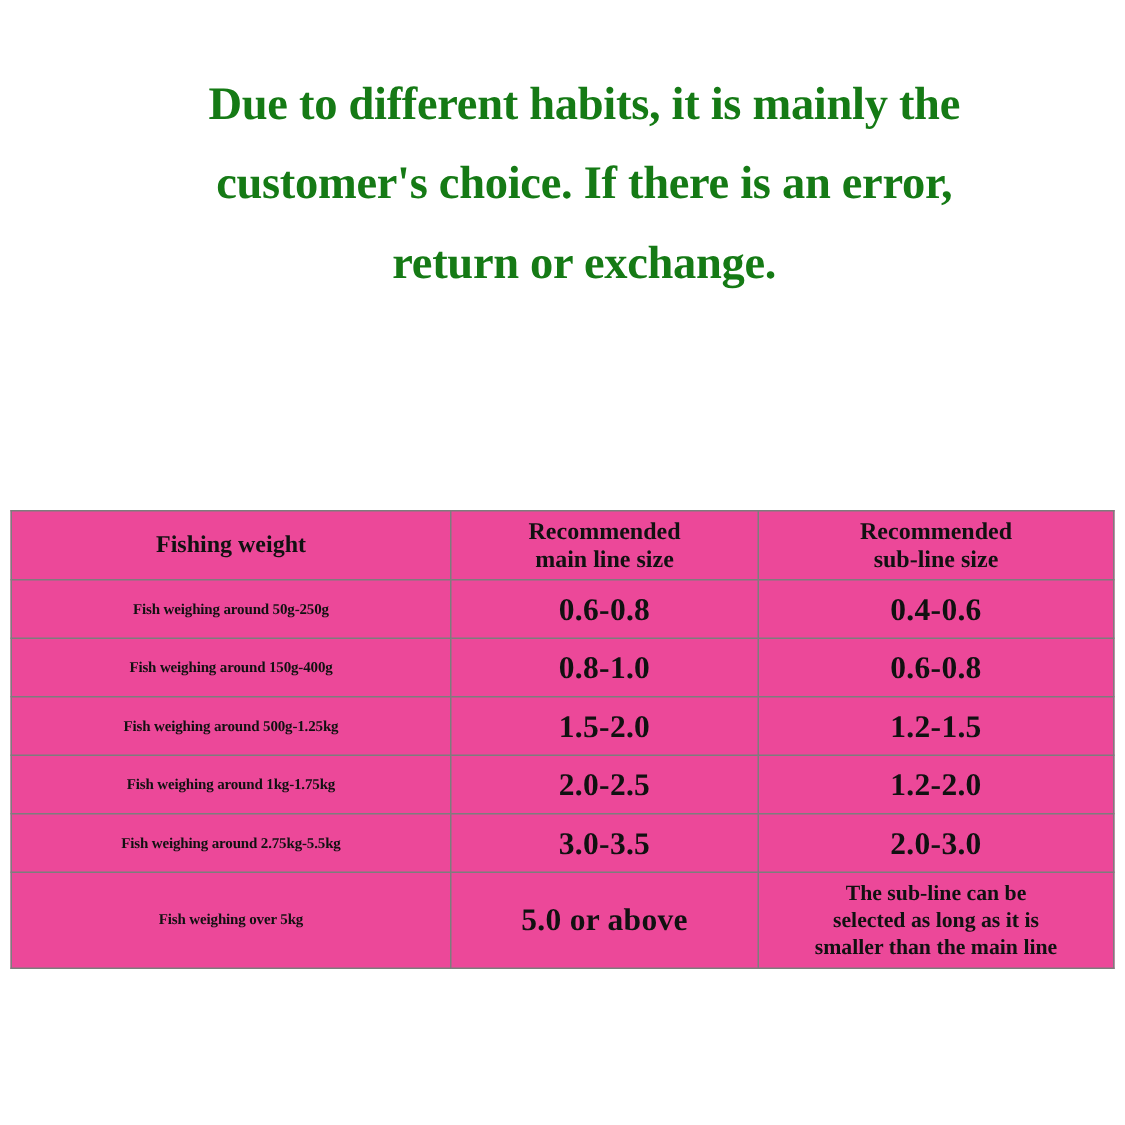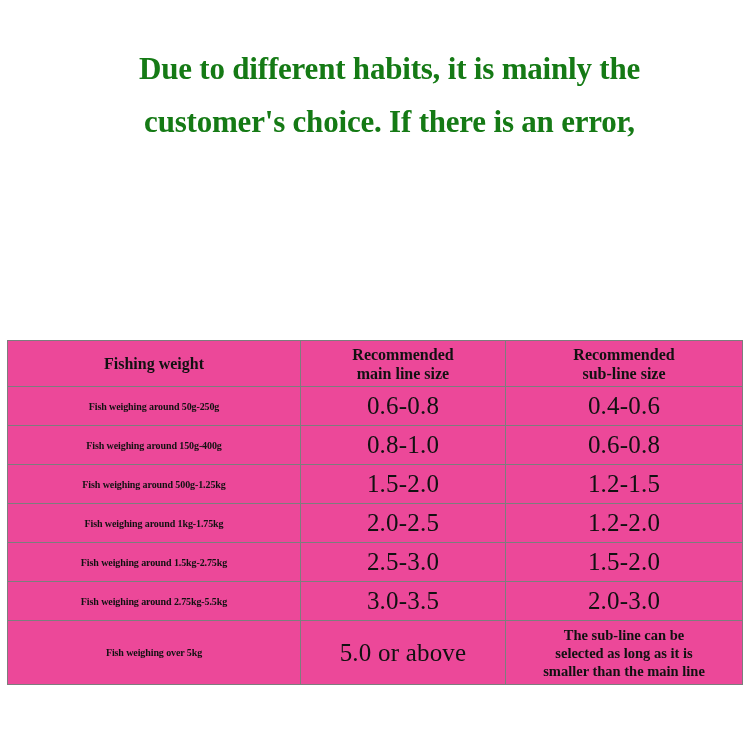--- a/index.html
+++ b/index.html
@@ -99,6 +99,7 @@
 <div class="notice">
   <span class="notice-line">Due to different habits, it is mainly the</span>
   <span class="notice-line">customer's choice. If there is an error,</span>
+  <span class="notice-line">return or exchange.</span>
 </div>
 
 <table class="size-table">

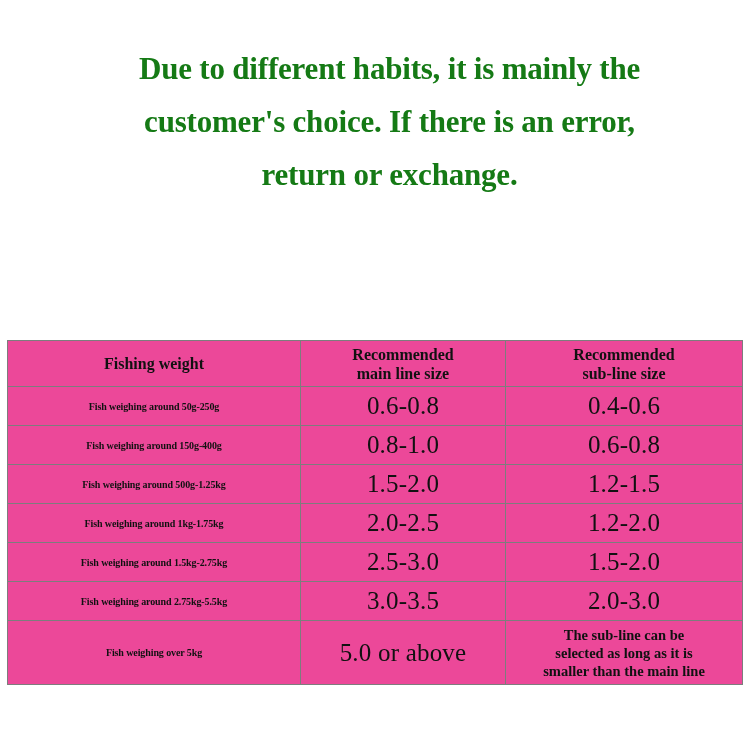--- a/index.html
+++ b/index.html
@@ -81,8 +81,8 @@
     white-space: nowrap;
   }
   .cell-value {
-    font-weight: normal;
-    font-size: 25px;
+    font-weight: bold;
+    font-size: 21px;
     letter-spacing: 0.2px;
     white-space: nowrap;
     margin-left: 24px;

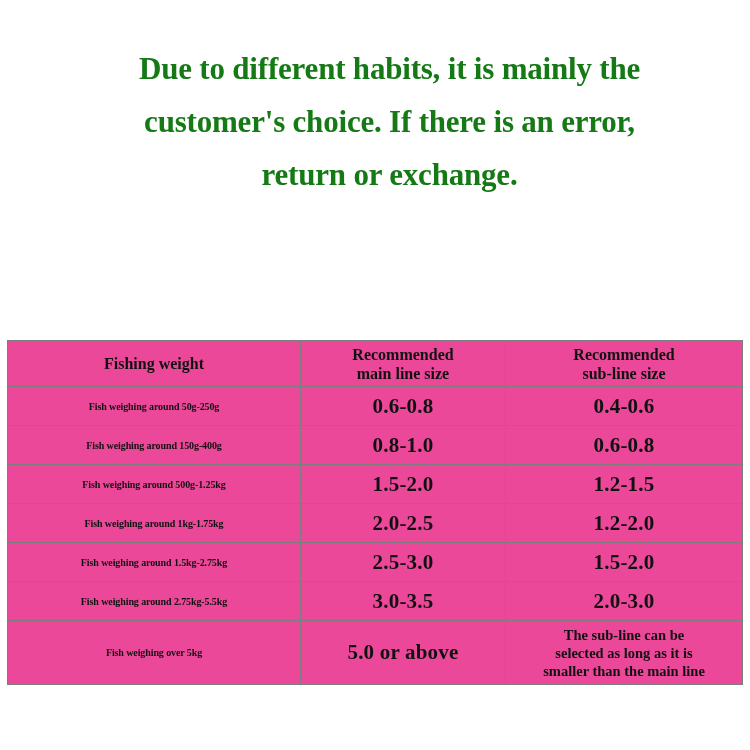--- a/index.html
+++ b/index.html
@@ -145,11 +145,6 @@
       <td class="cell-value">1.2-2.0</td>
     </tr>
     <tr>
-      <td class="cell-weight">Fish weighing around 1.5kg-2.75kg</td>
-      <td class="cell-value">2.5-3.0</td>
-      <td class="cell-value">1.5-2.0</td>
-    </tr>
-    <tr>
       <td class="cell-weight">Fish weighing around 2.75kg-5.5kg</td>
       <td class="cell-value">3.0-3.5</td>
       <td class="cell-value">2.0-3.0</td>

